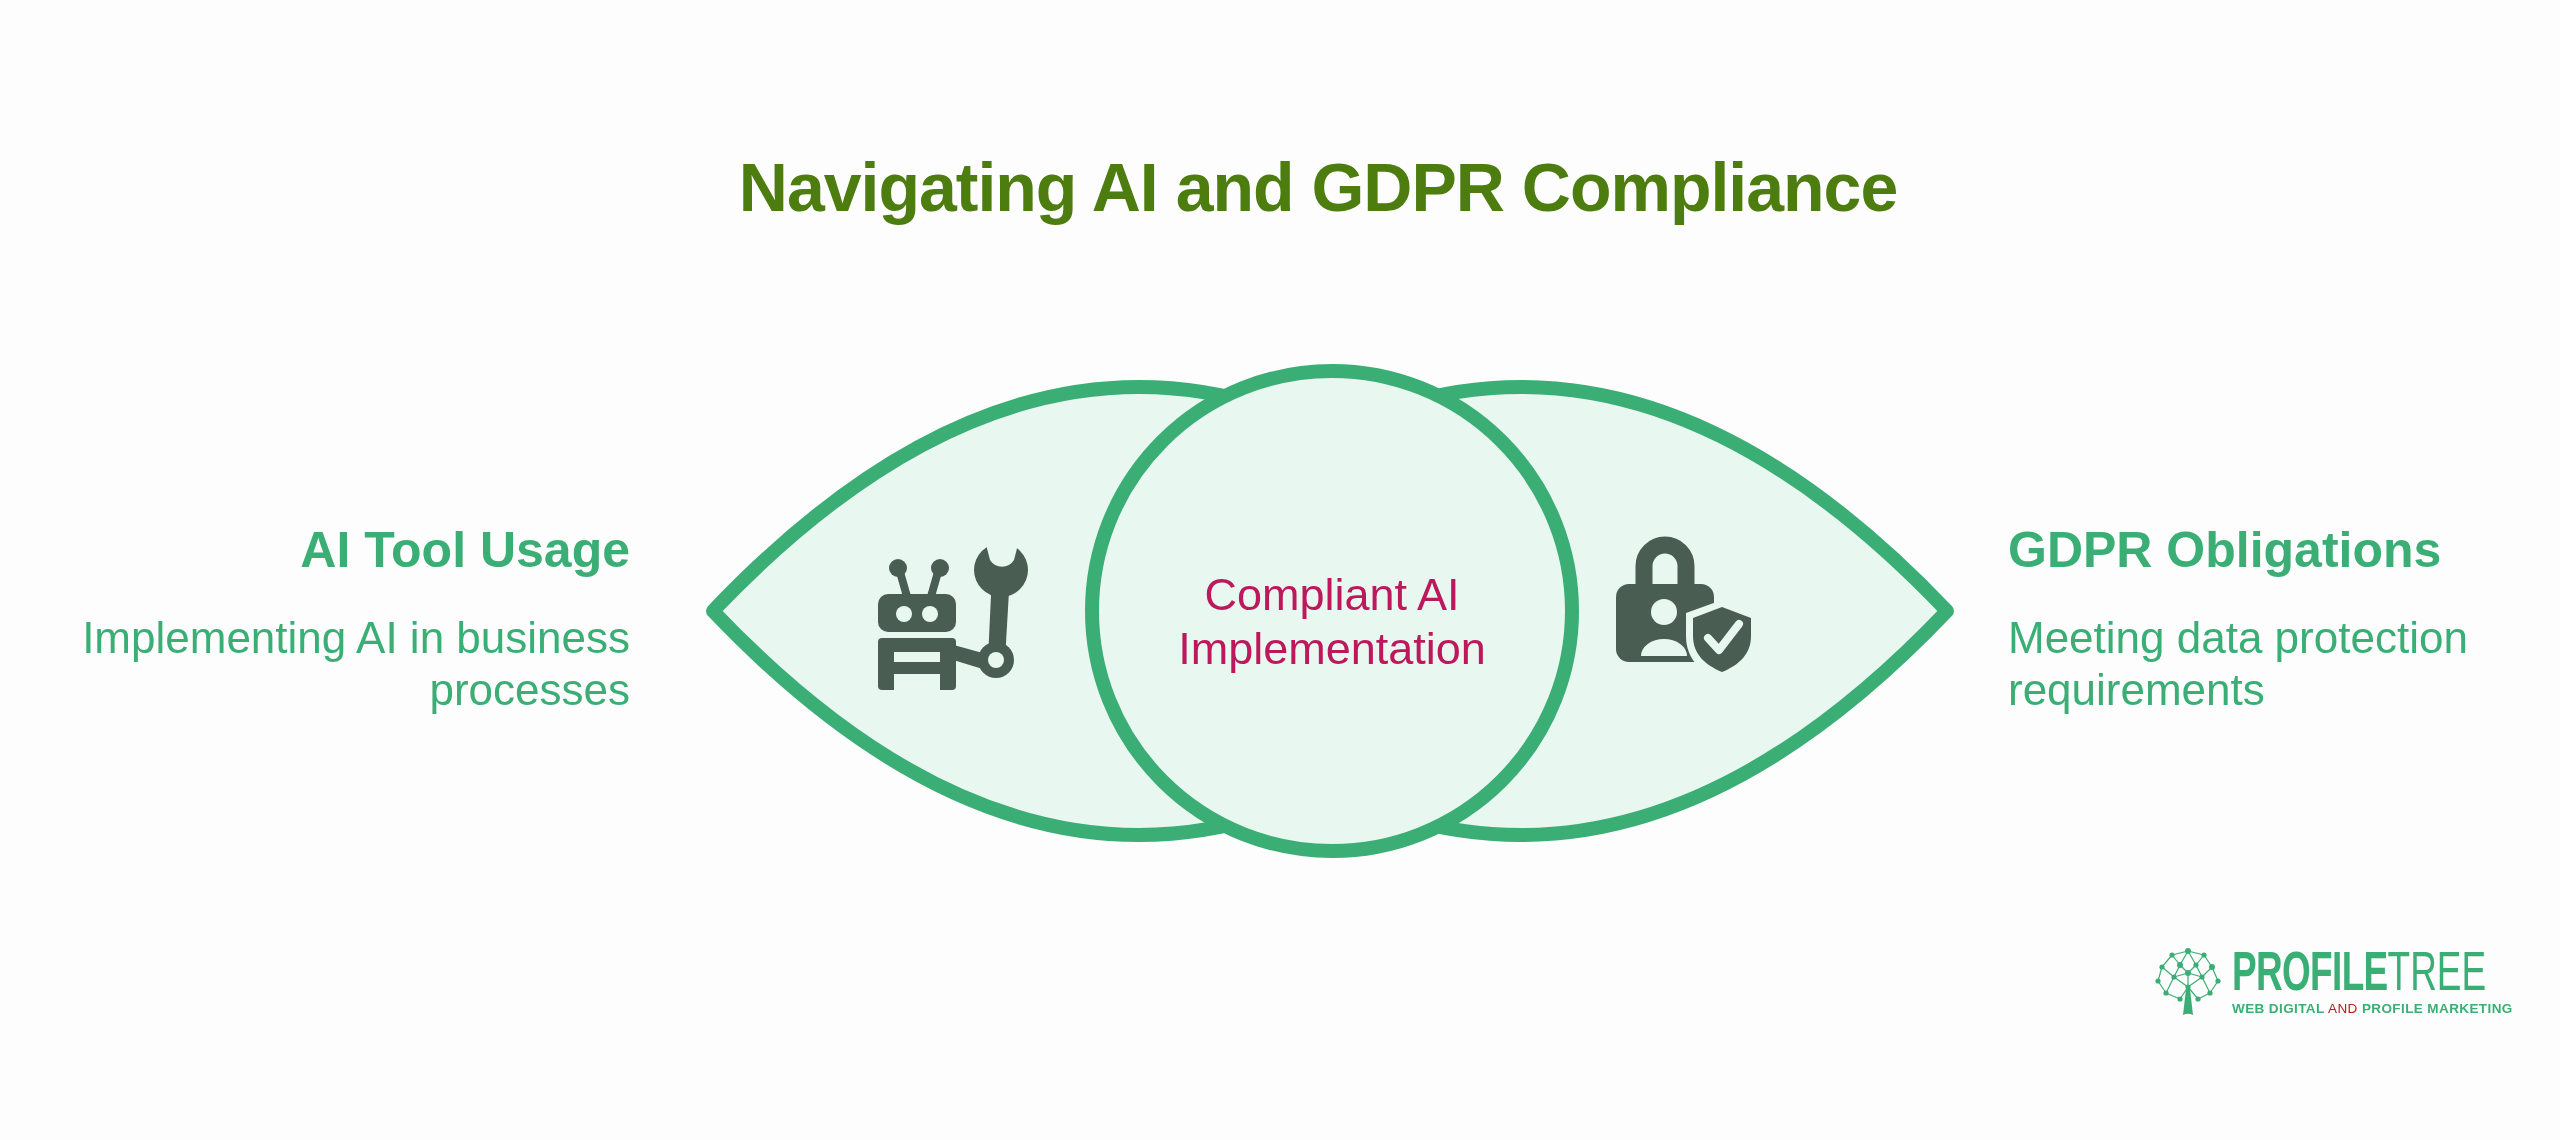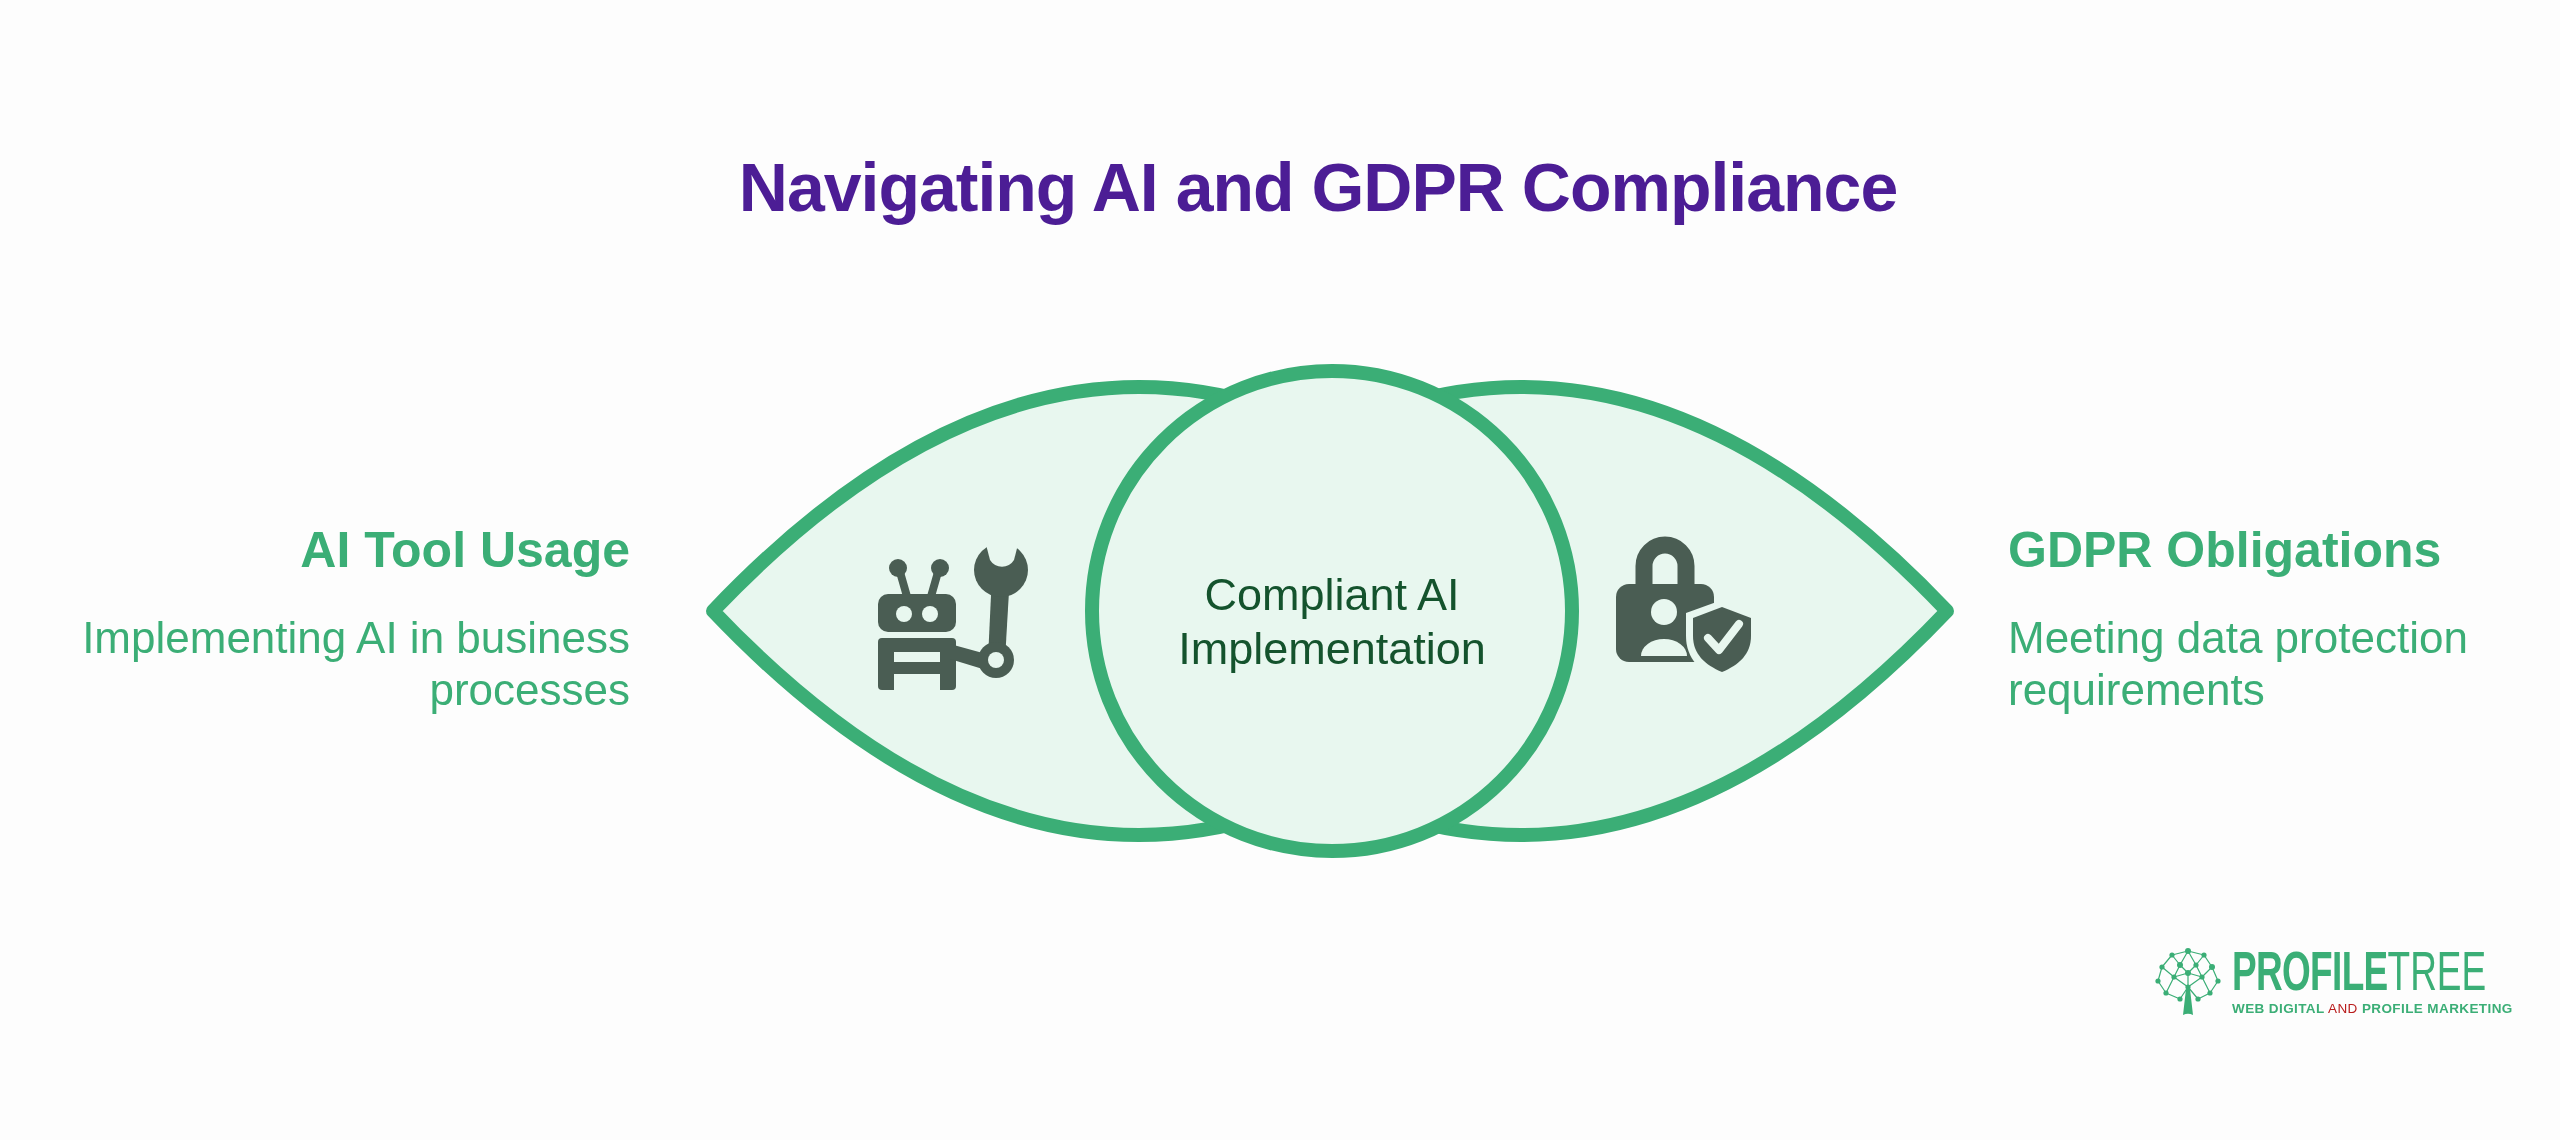--- a/index.html
+++ b/index.html
@@ -17,7 +17,7 @@
     white-space:nowrap;
     font-size:68px;font-weight:700;
     letter-spacing:-1px;
-    color:#4c1d95;
+    color:#4d7c0f;
     margin:0;
   }
   .venn-svg{position:absolute;left:0;top:0;}

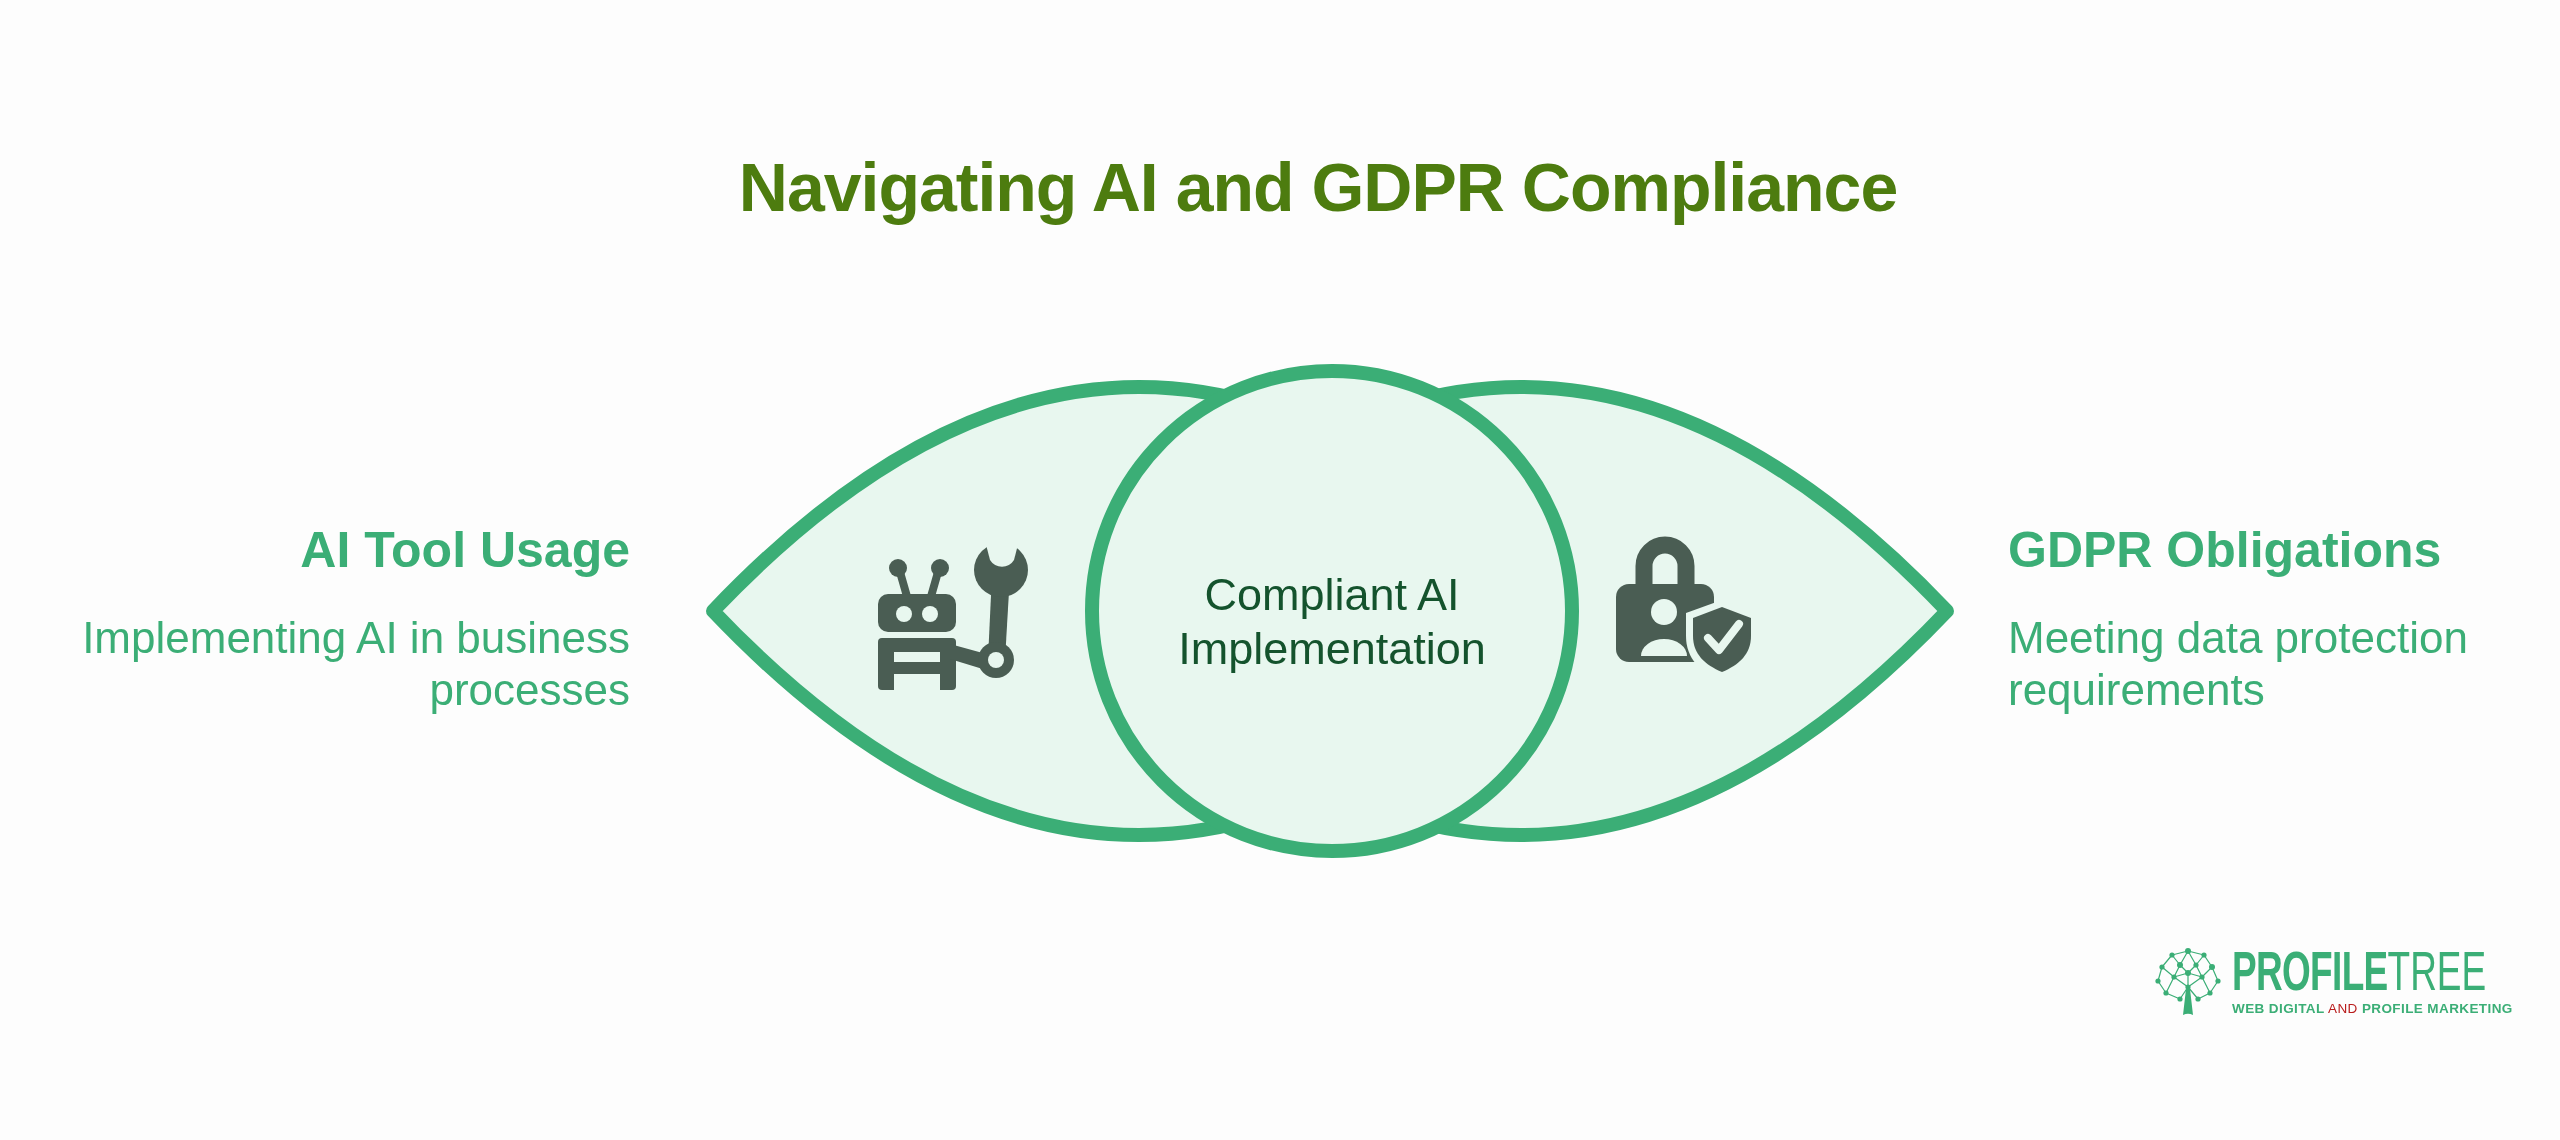--- a/index.html
+++ b/index.html
@@ -40,7 +40,7 @@
     transform:translateX(-50%);
     width:520px;text-align:center;
     font-size:45px;font-weight:400;line-height:54px;
-    color:#14532d;
+    color:#be185d;
   }
   .logo{
     position:absolute;

